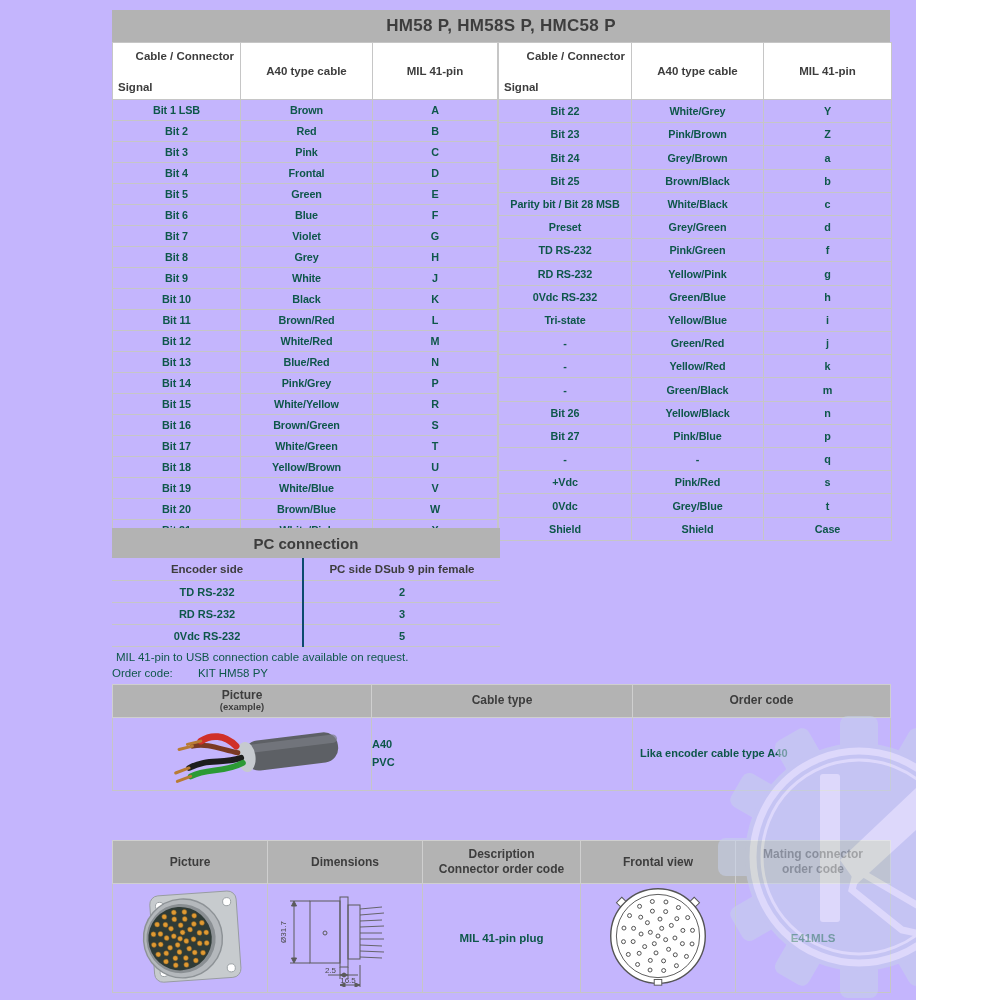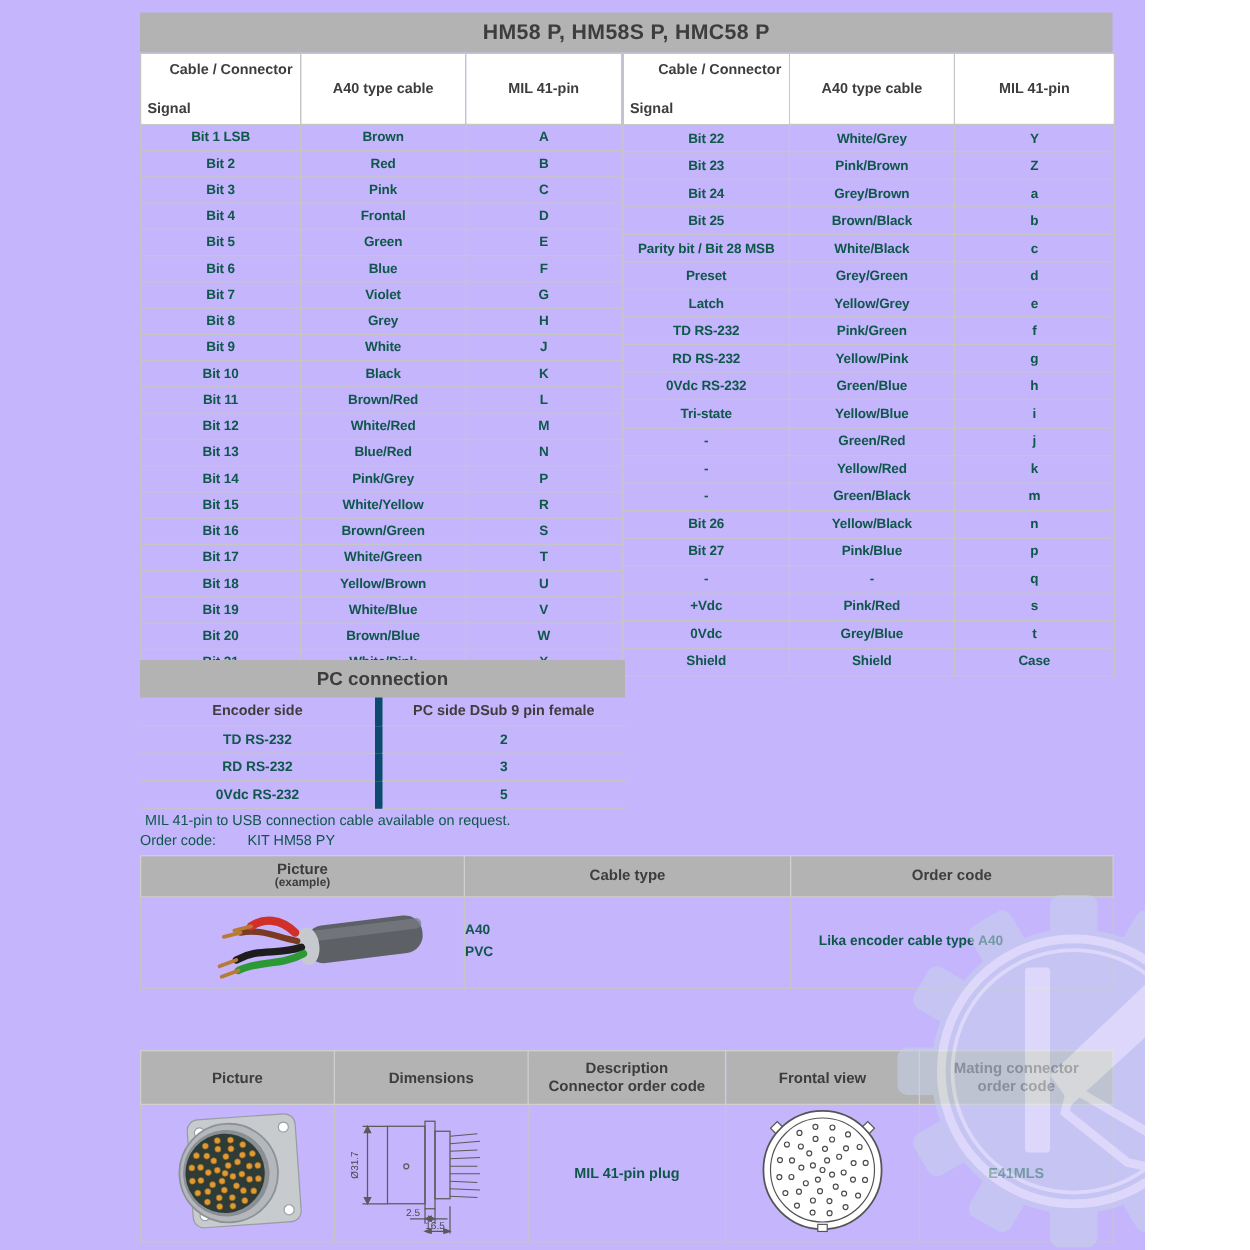--- a/index.html
+++ b/index.html
@@ -228,11 +228,6 @@
             <td>Preset</td>
             <td>Grey/Green</td>
             <td>d</td>
-          </tr>
-          <tr>
-            <td>Latch</td>
-            <td>Yellow/Grey</td>
-            <td>e</td>
           </tr>
           <tr>
             <td>TD RS-232</td>

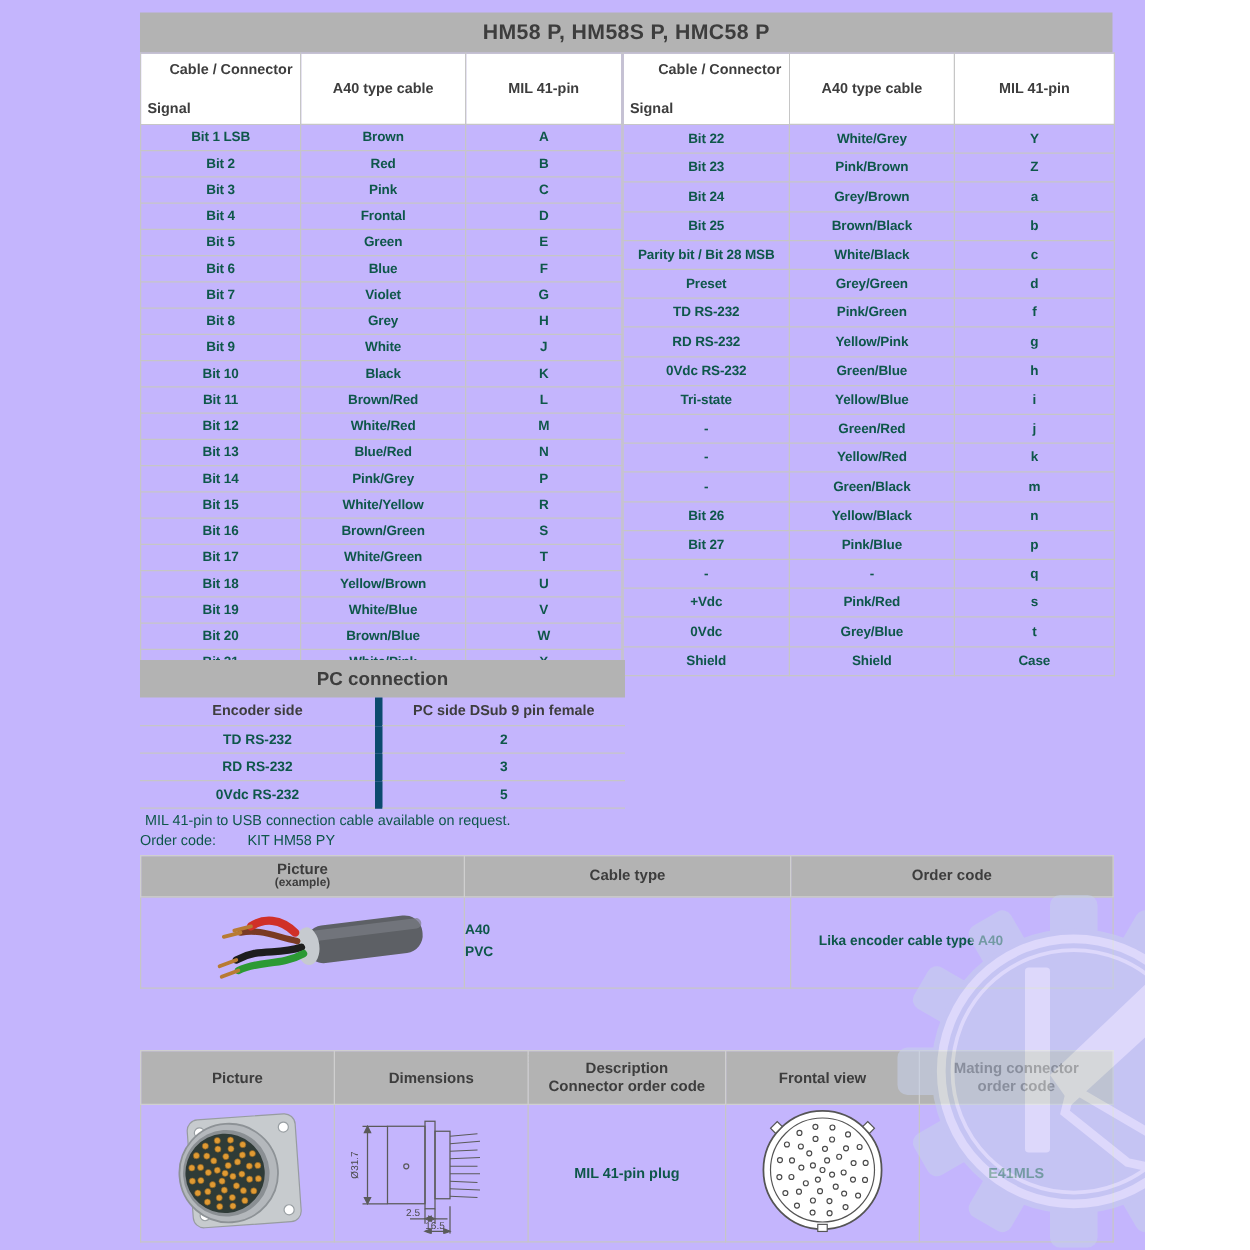--- a/index.html
+++ b/index.html
@@ -29,7 +29,7 @@
                border-bottom:1px solid #c6c6c6;padding:0;}
   .pc-table td{height:21px;text-align:center;font-size:11px;font-weight:bold;color:#0e574a;
                border-bottom:1px solid #c6c6c6;padding:0;}
-  .pc-table th:first-child,.pc-table td:first-child{border-right:6px solid #0c4a6e;}
+  .pc-table th:first-child,.pc-table td:first-child{border-right:2px solid #0c4a6e;}
 
   .note{font-size:11.5px;color:#0e574a;}
 

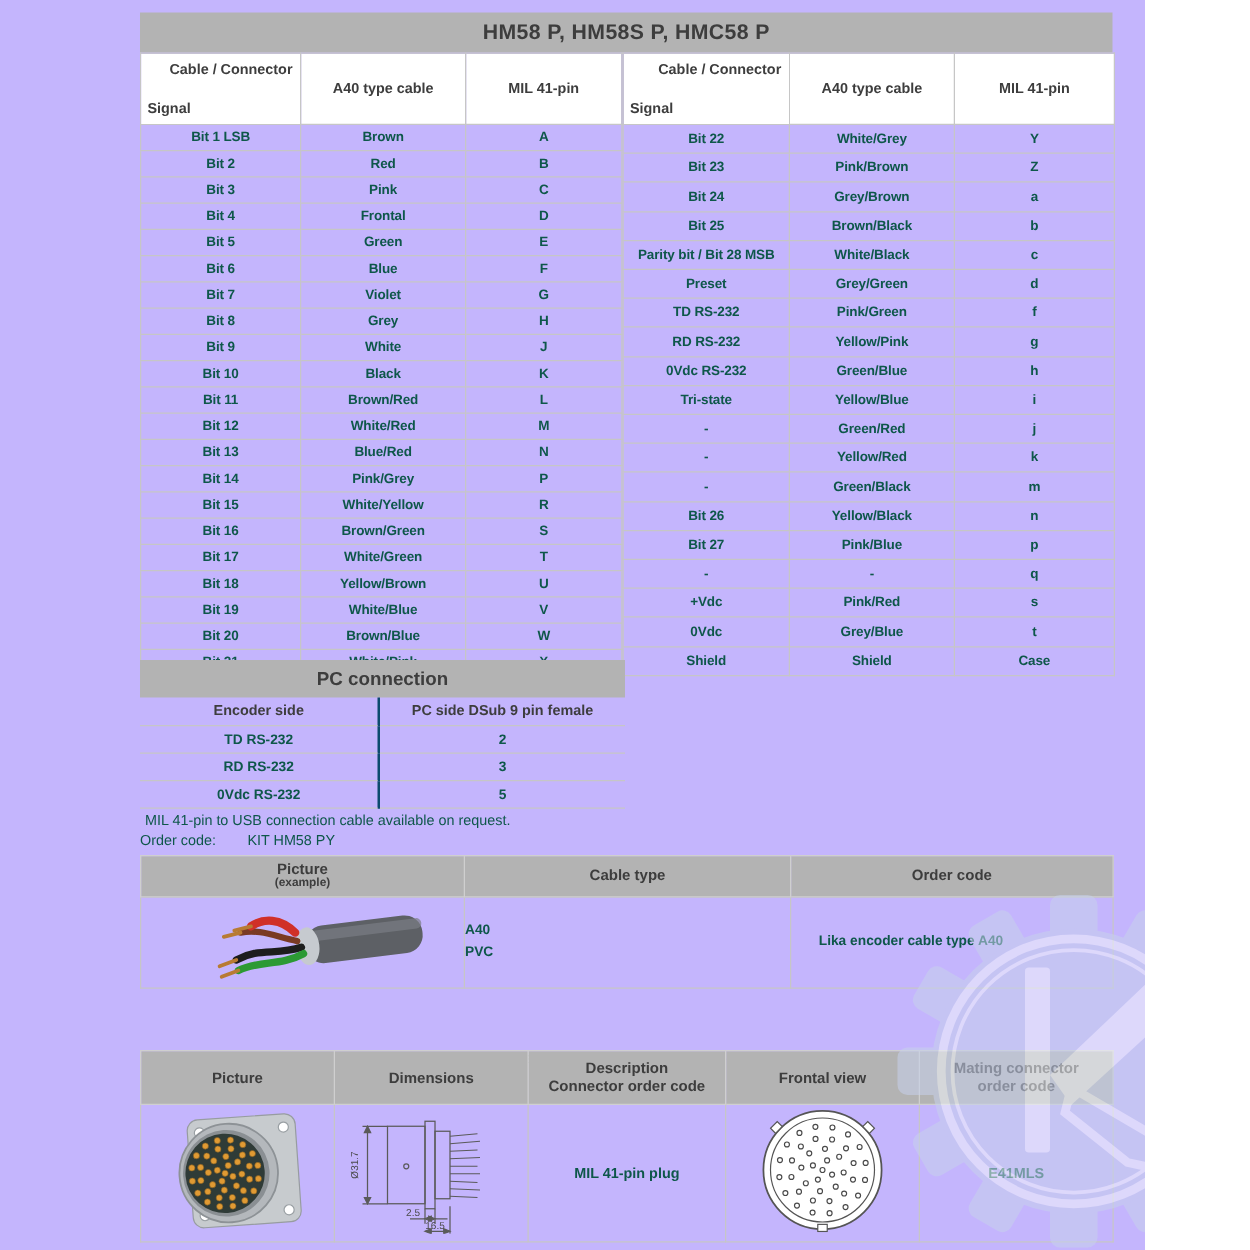--- a/index.html
+++ b/index.html
@@ -372,7 +372,7 @@
           <div>A40</div>
           <div>PVC</div>
         </td>
-        <td class="cell-left" style="padding-left:22px;">Lika encoder cable type A40</td>
+        <td class="cell-left" style="padding-left:7px;">Lika encoder cable type A40</td>
       </tr>
     </tbody>
   </table>

